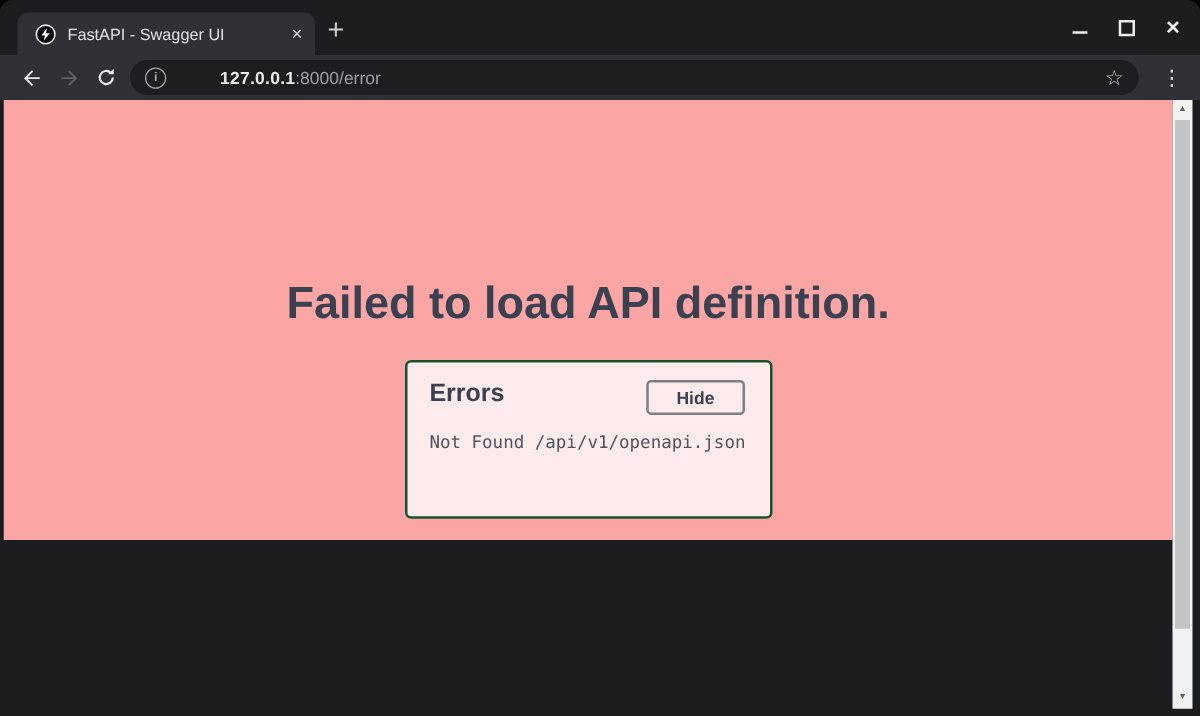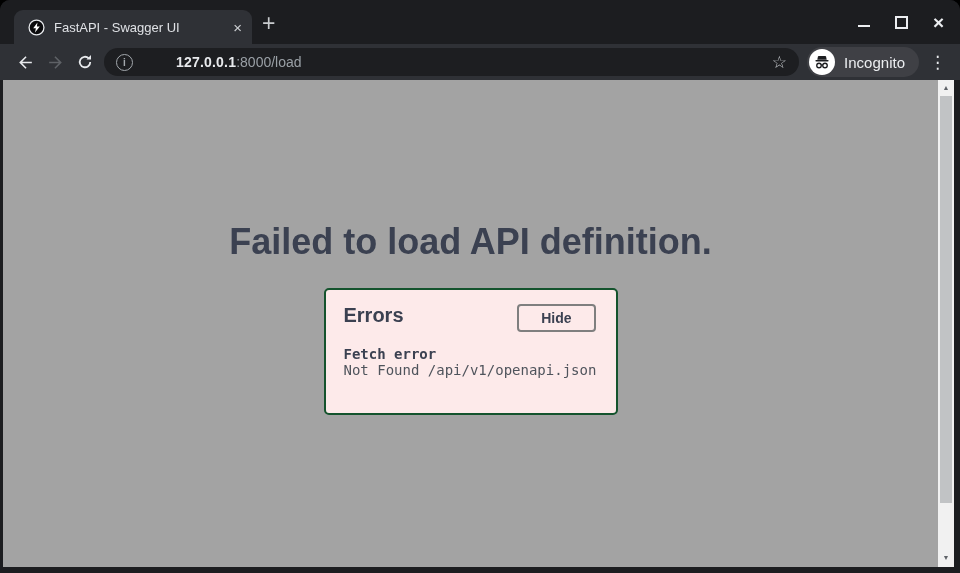--- a/index.html
+++ b/index.html
@@ -89,7 +89,7 @@
     </span>
     <div class="omnibox">
       <span class="info-badge">i</span>
-      <span><span class="url-host">127.0.0.1</span><span class="url-rest">:8000/load</span></span>
+      <span><span class="url-host">127.0.0.1</span><span class="url-rest">:8000/error</span></span>
       <span class="star">☆</span>
     </div>
     <div class="incognito-badge">

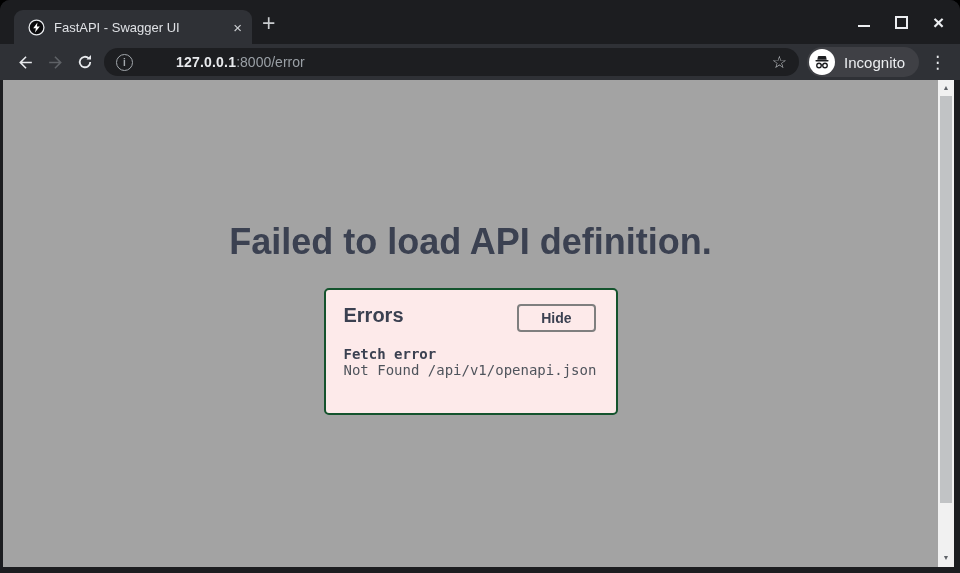--- a/index.html
+++ b/index.html
@@ -92,18 +92,6 @@
       <span><span class="url-host">127.0.0.1</span><span class="url-rest">:8000/error</span></span>
       <span class="star">☆</span>
     </div>
-    <div class="incognito-badge">
-      <span class="spy-circle">
-        <svg width="18" height="18" viewBox="0 0 24 24">
-          <path fill="#1c1d20" d="M7.6 4h8.8c.5 0 .9.3 1 .8L18.3 9H5.7l.9-4.2c.1-.5.5-.8 1-.8z"></path>
-          <rect x="3.2" y="9.2" width="17.6" height="2" rx="1" fill="#1c1d20"></rect>
-          <circle cx="8" cy="16.6" r="3" fill="none" stroke="#1c1d20" stroke-width="1.8"></circle>
-          <circle cx="16" cy="16.6" r="3" fill="none" stroke="#1c1d20" stroke-width="1.8"></circle>
-          <path d="M10.8 16.2q1.2-1.1 2.4 0" fill="none" stroke="#1c1d20" stroke-width="1.4"></path>
-        </svg>
-      </span>
-      <span class="incog-label">Incognito</span>
-    </div>
     <span class="menu-dots">⋮</span>
   </div>
 

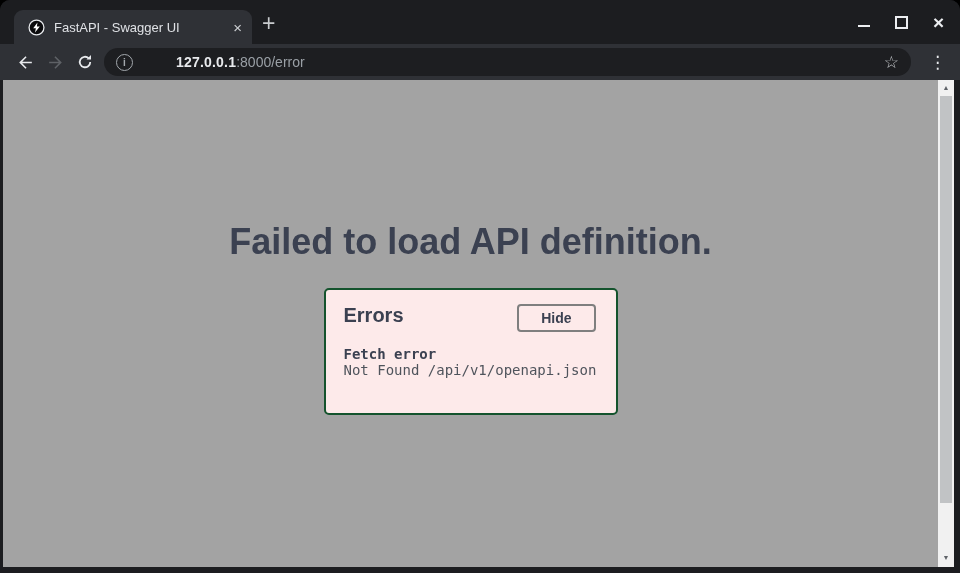--- a/index.html
+++ b/index.html
@@ -32,7 +32,7 @@
   .menu-dots { color:#e8eaed; font-size:17px; margin:0 4px 0 10px; line-height:1; }
 
   
-  .content { position:absolute; left:3px; top:80px; width:935px; height:487px; background:#a3a3a3; overflow:hidden; }
+  .content { position:absolute; left:3px; top:80px; width:935px; height:352px; background:#fca5a5; overflow:hidden; }
   .heading { position:absolute; top:142px; left:0; width:100%; text-align:center; font-size:36px; line-height:40px; font-weight:bold; color:#3b4151; }
   .errors-wrapper { position:absolute; top:208px; left:50%; transform:translateX(-50%); width:294px; height:127px; box-sizing:border-box; border:2px solid #14532d; border-radius:5px; background:#fdeaea; }
   .errors-title { position:absolute; left:18px; top:14px; font-size:20px; font-weight:bold; color:#3b4151; }

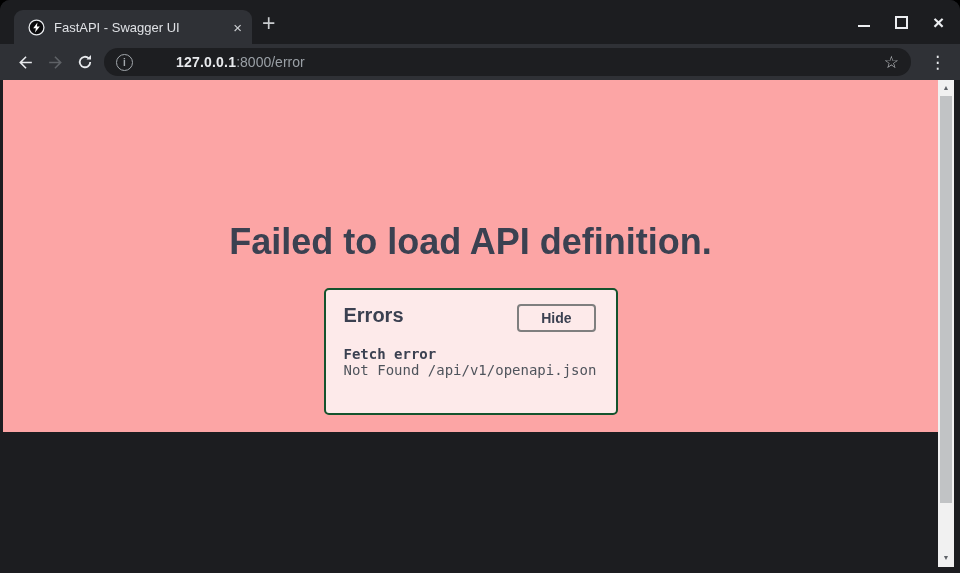--- a/index.html
+++ b/index.html
@@ -101,7 +101,6 @@
       <div class="errors-title">Errors</div>
       <button class="hide-btn">Hide</button>
       <div class="error-item">
-        <div class="error-name">Fetch error</div>
         <div class="error-msg">Not Found /api/v1/openapi.json</div>
       </div>
     </div>

